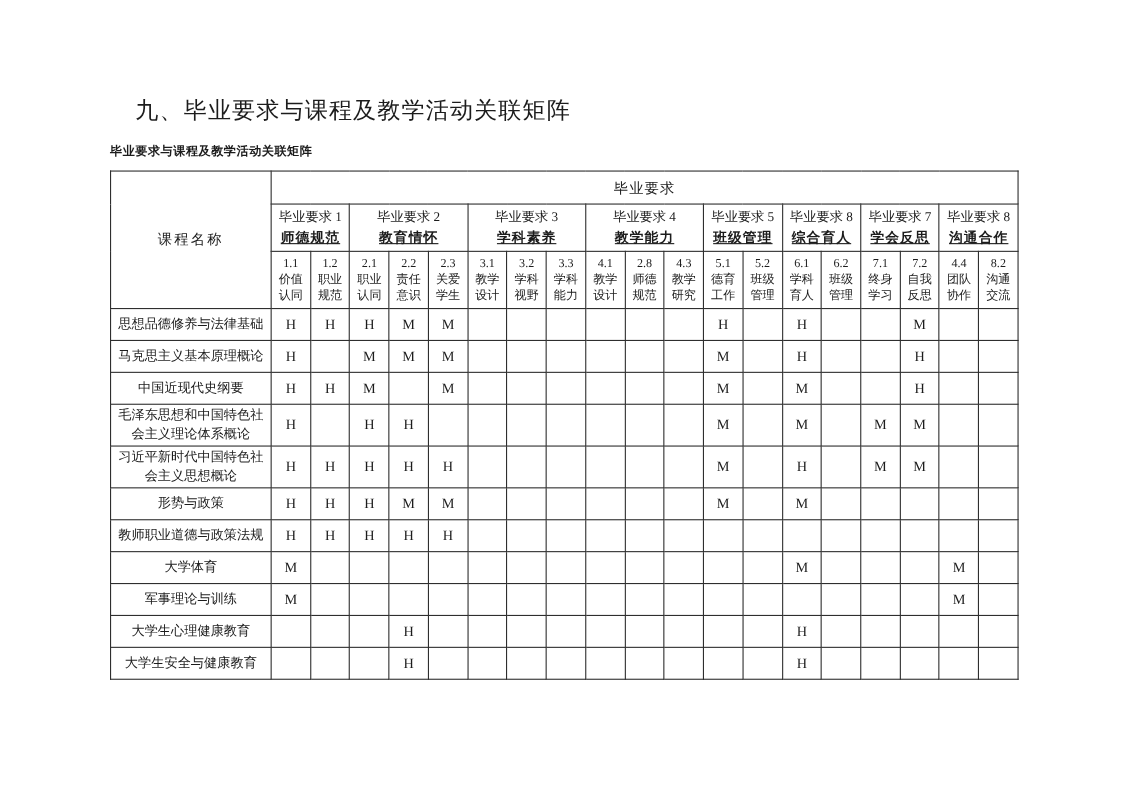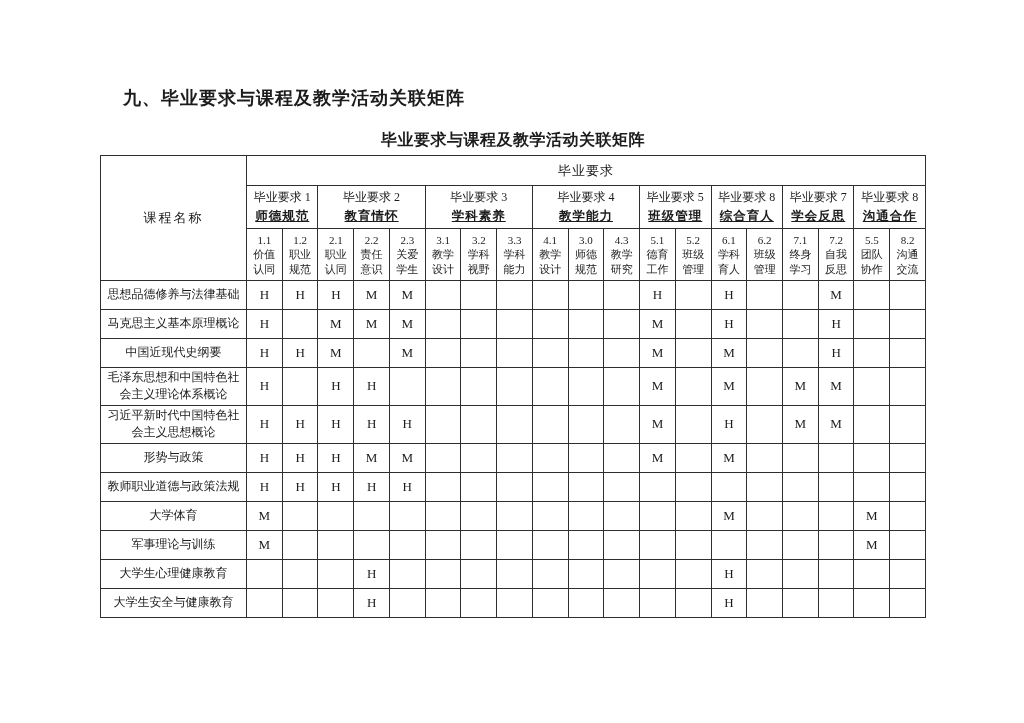--- a/index.html
+++ b/index.html
@@ -20,8 +20,8 @@
     position: absolute;
     left: 123px; top: 86px;
     margin: 0;
-    font-size: 18px;
-    font-weight: bold;
+    font-size: 21px;
+    font-weight: normal;
     letter-spacing: 1px;
     white-space: nowrap;
   }

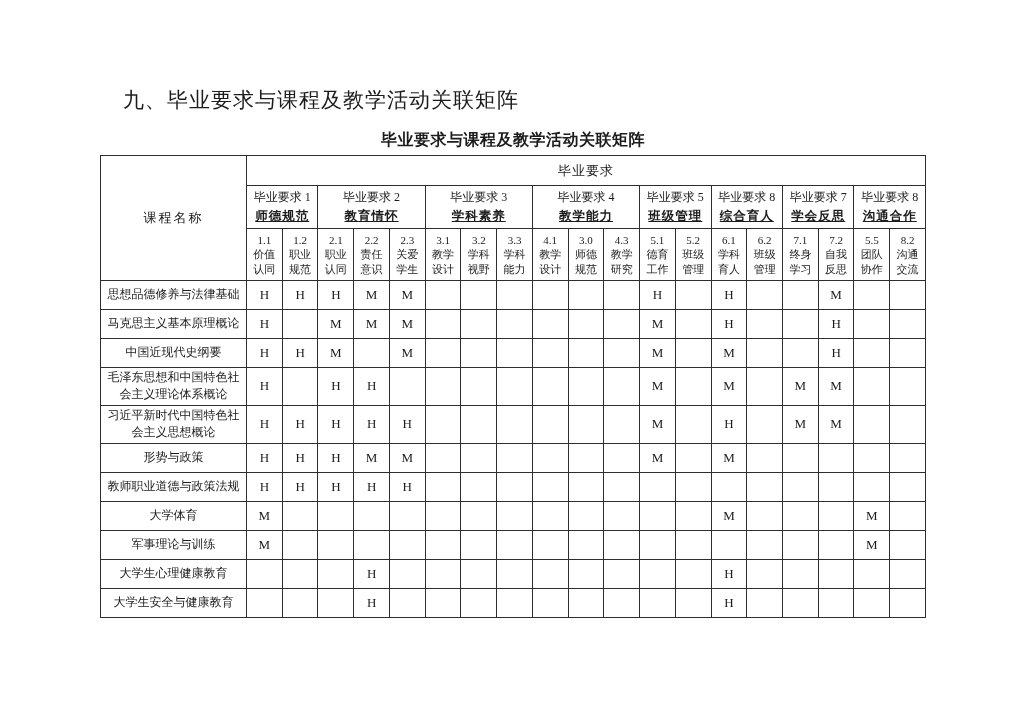--- a/index.html
+++ b/index.html
@@ -29,8 +29,8 @@
     position: absolute;
     left: 100px; top: 130px;
     width: 826px;
-    text-align: center;
-    font-size: 16px;
+    text-align: left;
+    font-size: 11px;
     font-weight: bold;
     letter-spacing: 0.5px;
   }

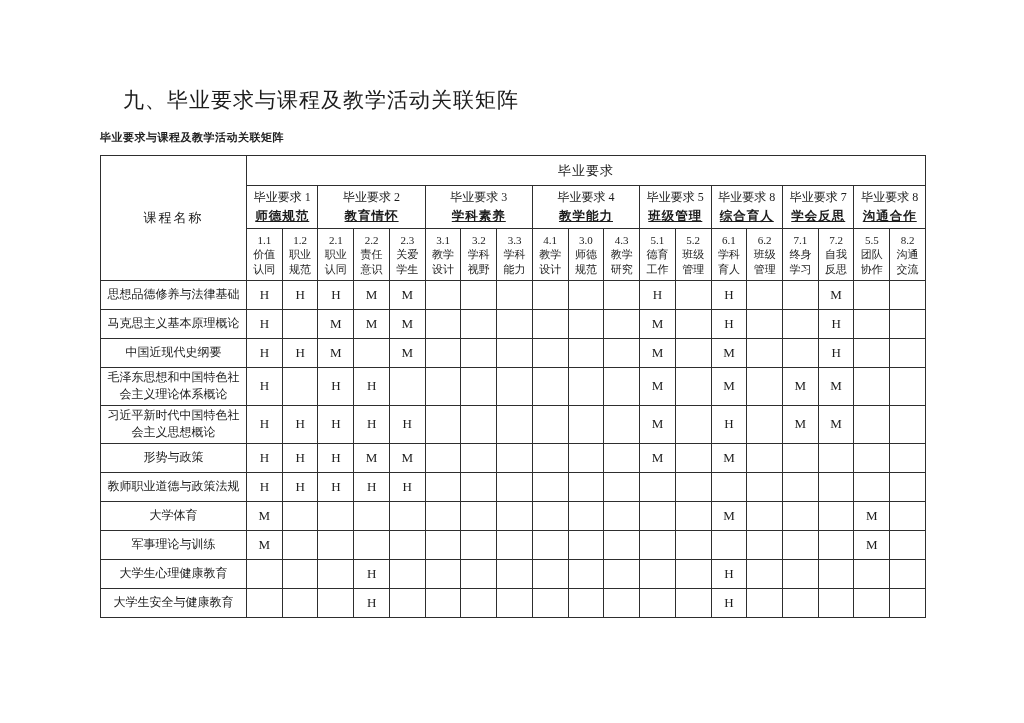--- a/index.html
+++ b/index.html
@@ -204,7 +204,7 @@
             <div class="crit-name">教学设计</div>
           </th>
           <th class="crit-head">
-            <div class="crit-num">3.0</div>
+            <div class="crit-num">2.8</div>
             <div class="crit-name">师德规范</div>
           </th>
           <th class="crit-head">

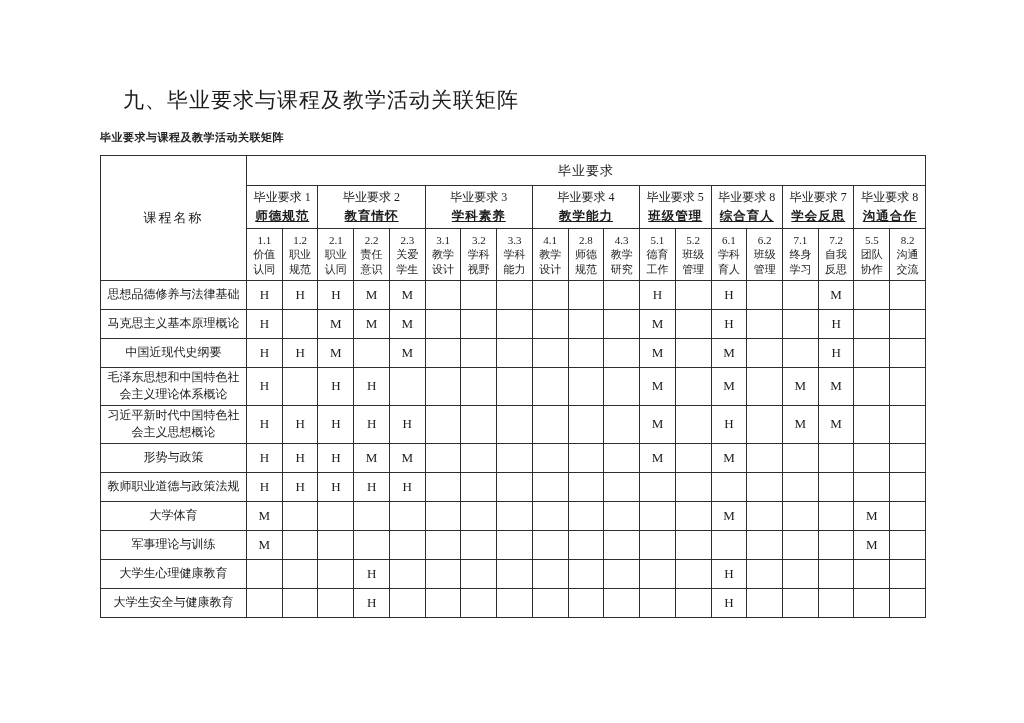--- a/index.html
+++ b/index.html
@@ -236,7 +236,7 @@
             <div class="crit-name">自我反思</div>
           </th>
           <th class="crit-head">
-            <div class="crit-num">5.5</div>
+            <div class="crit-num">4.4</div>
             <div class="crit-name">团队协作</div>
           </th>
           <th class="crit-head">

